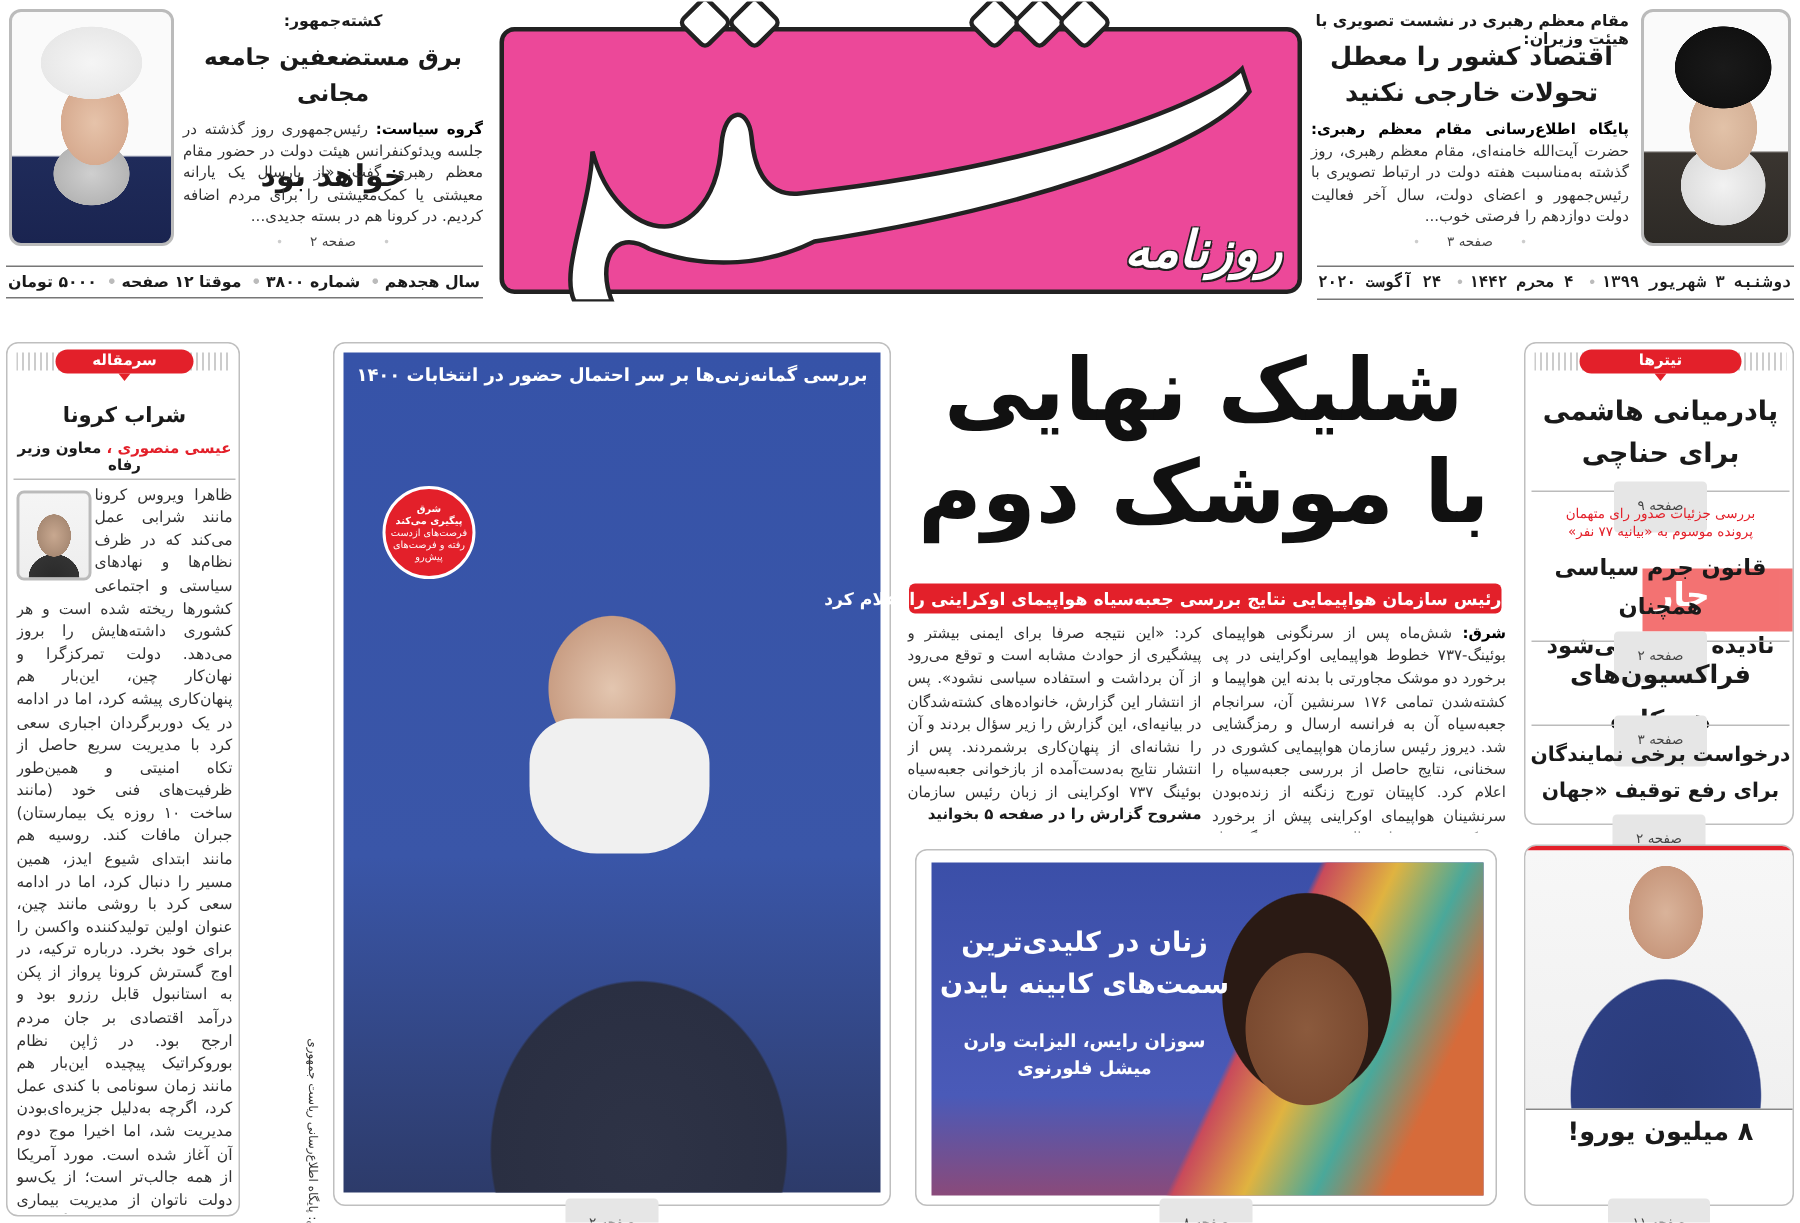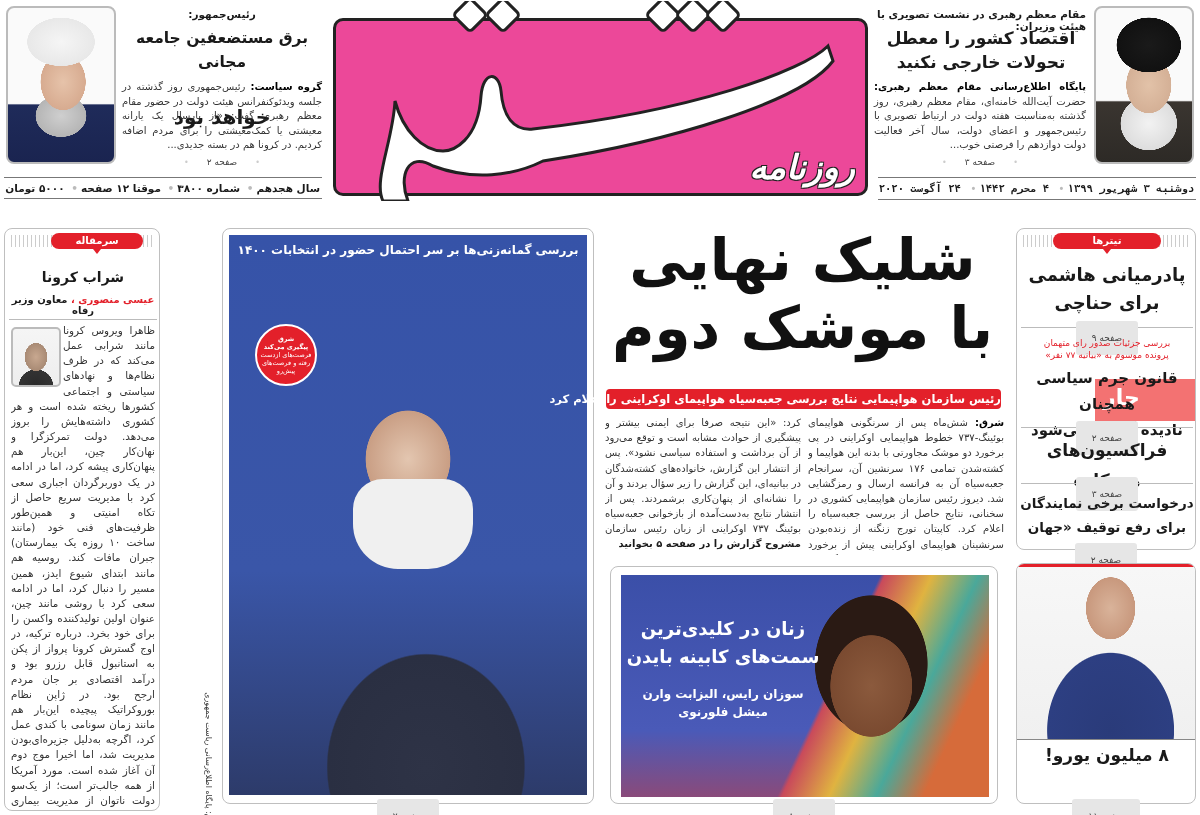--- a/index.html
+++ b/index.html
@@ -142,7 +142,7 @@
 </div>
 
 <div class="abs photo-frame ph-rouhani" style="left:6px; top:6px; width:110px; height:158px;"></div>
-<div class="abs bold" style="left:122px; top:8px; width:200px; font-size:10.5px; text-align:center;">رئیس‌جمهور:</div>
+<div class="abs bold" style="left:122px; top:8px; width:200px; font-size:10.5px; text-align:center;">کشته‌جمهور:</div>
 <div class="abs" style="left:122px; top:26px; width:200px;">
   <div class="bold c" style="font-size:15.5px; line-height:24px;">برق مستضعفین جامعه مجانی</div>
   <div class="bold c" style="font-size:20px; line-height:24px;margin-top:31px;">خواهد بود</div>

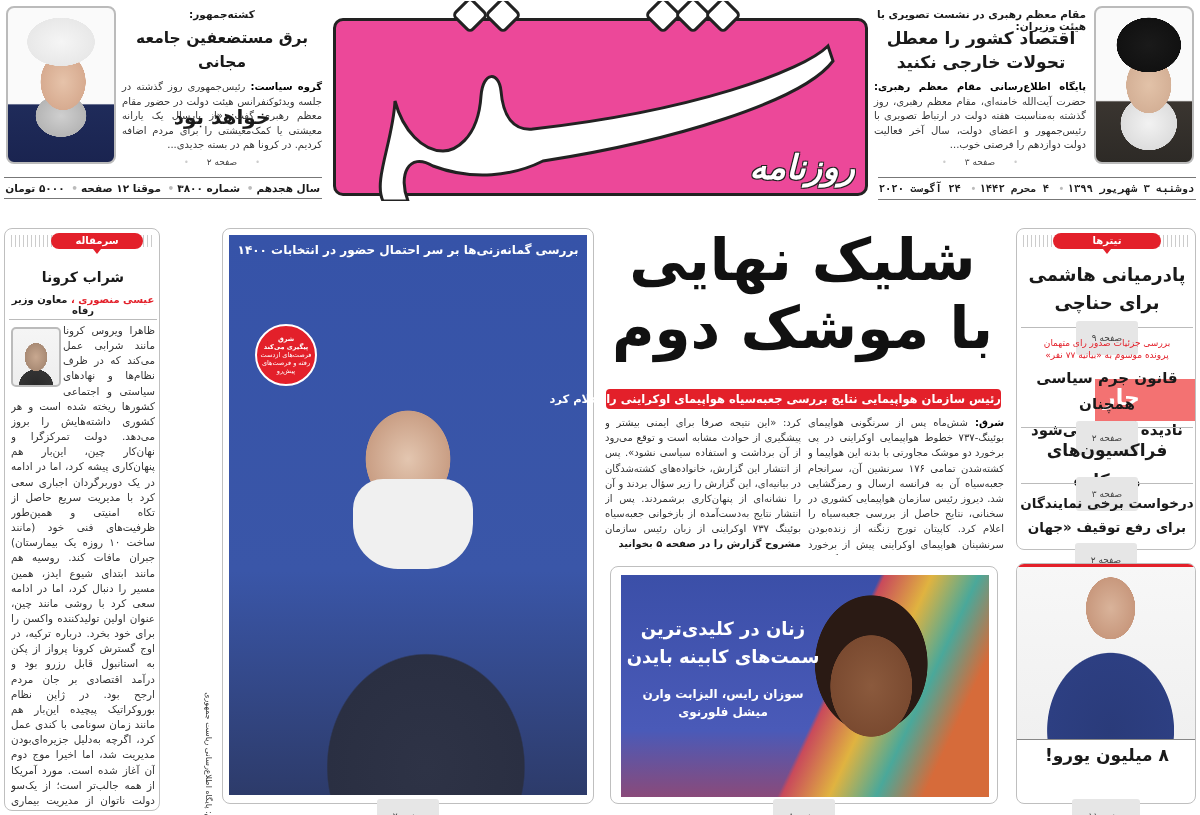--- a/index.html
+++ b/index.html
@@ -162,7 +162,7 @@
 
 <div class="abs box" style="left:4px; top:228px; width:156px; height:583px;">
   <div class="hatch abs" style="left:6px; top:6px; width:142px;"></div>
-  <div class="red-tab abs" style="left:32px; top:4px; width:92px;margin-left:14px;">سرمقاله</div>
+  <div class="red-tab abs" style="left:32px; top:4px; width:92px;">سرمقاله</div>
   <div class="abs bold c" style="left:0; top:40px; width:156px; font-size:14px;">شراب کرونا</div>
   <div class="abs c" style="left:4px; top:65px; width:148px; font-size:10px; font-weight:bold; border-bottom:1px solid #bbb; padding-bottom:3px;">
     <span style="color:#e3202a;">عیسی منصوری</span>

